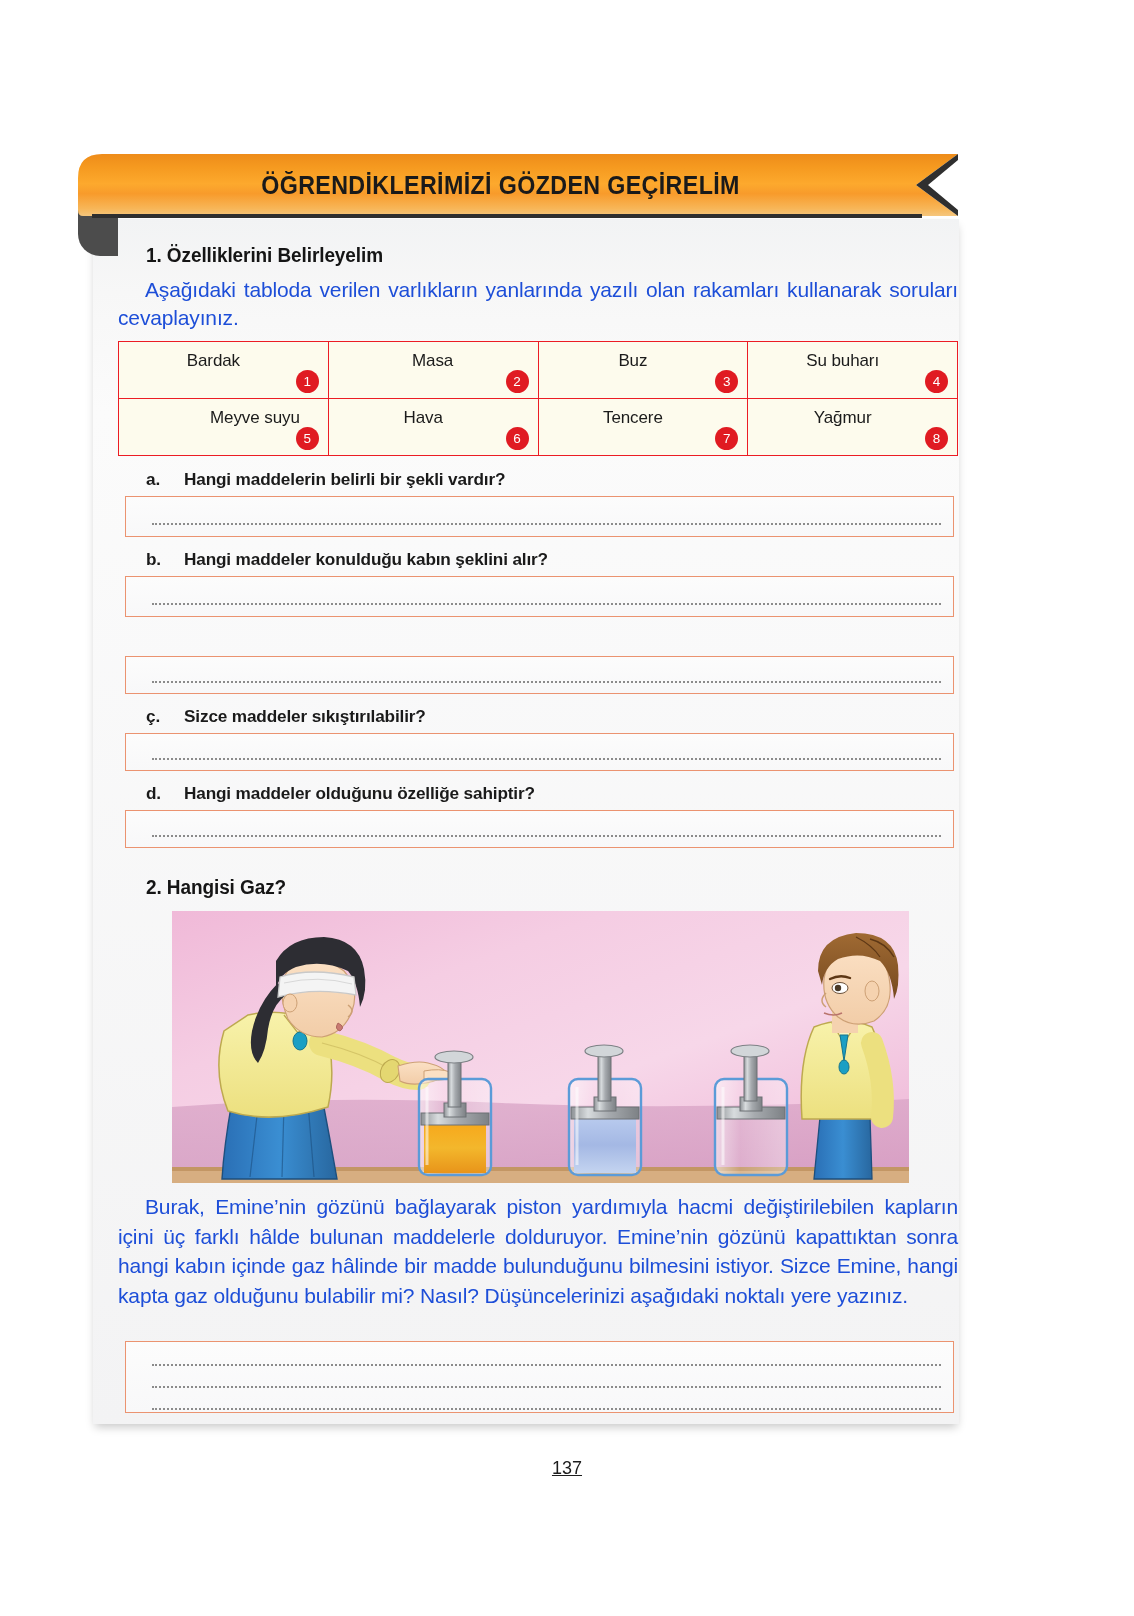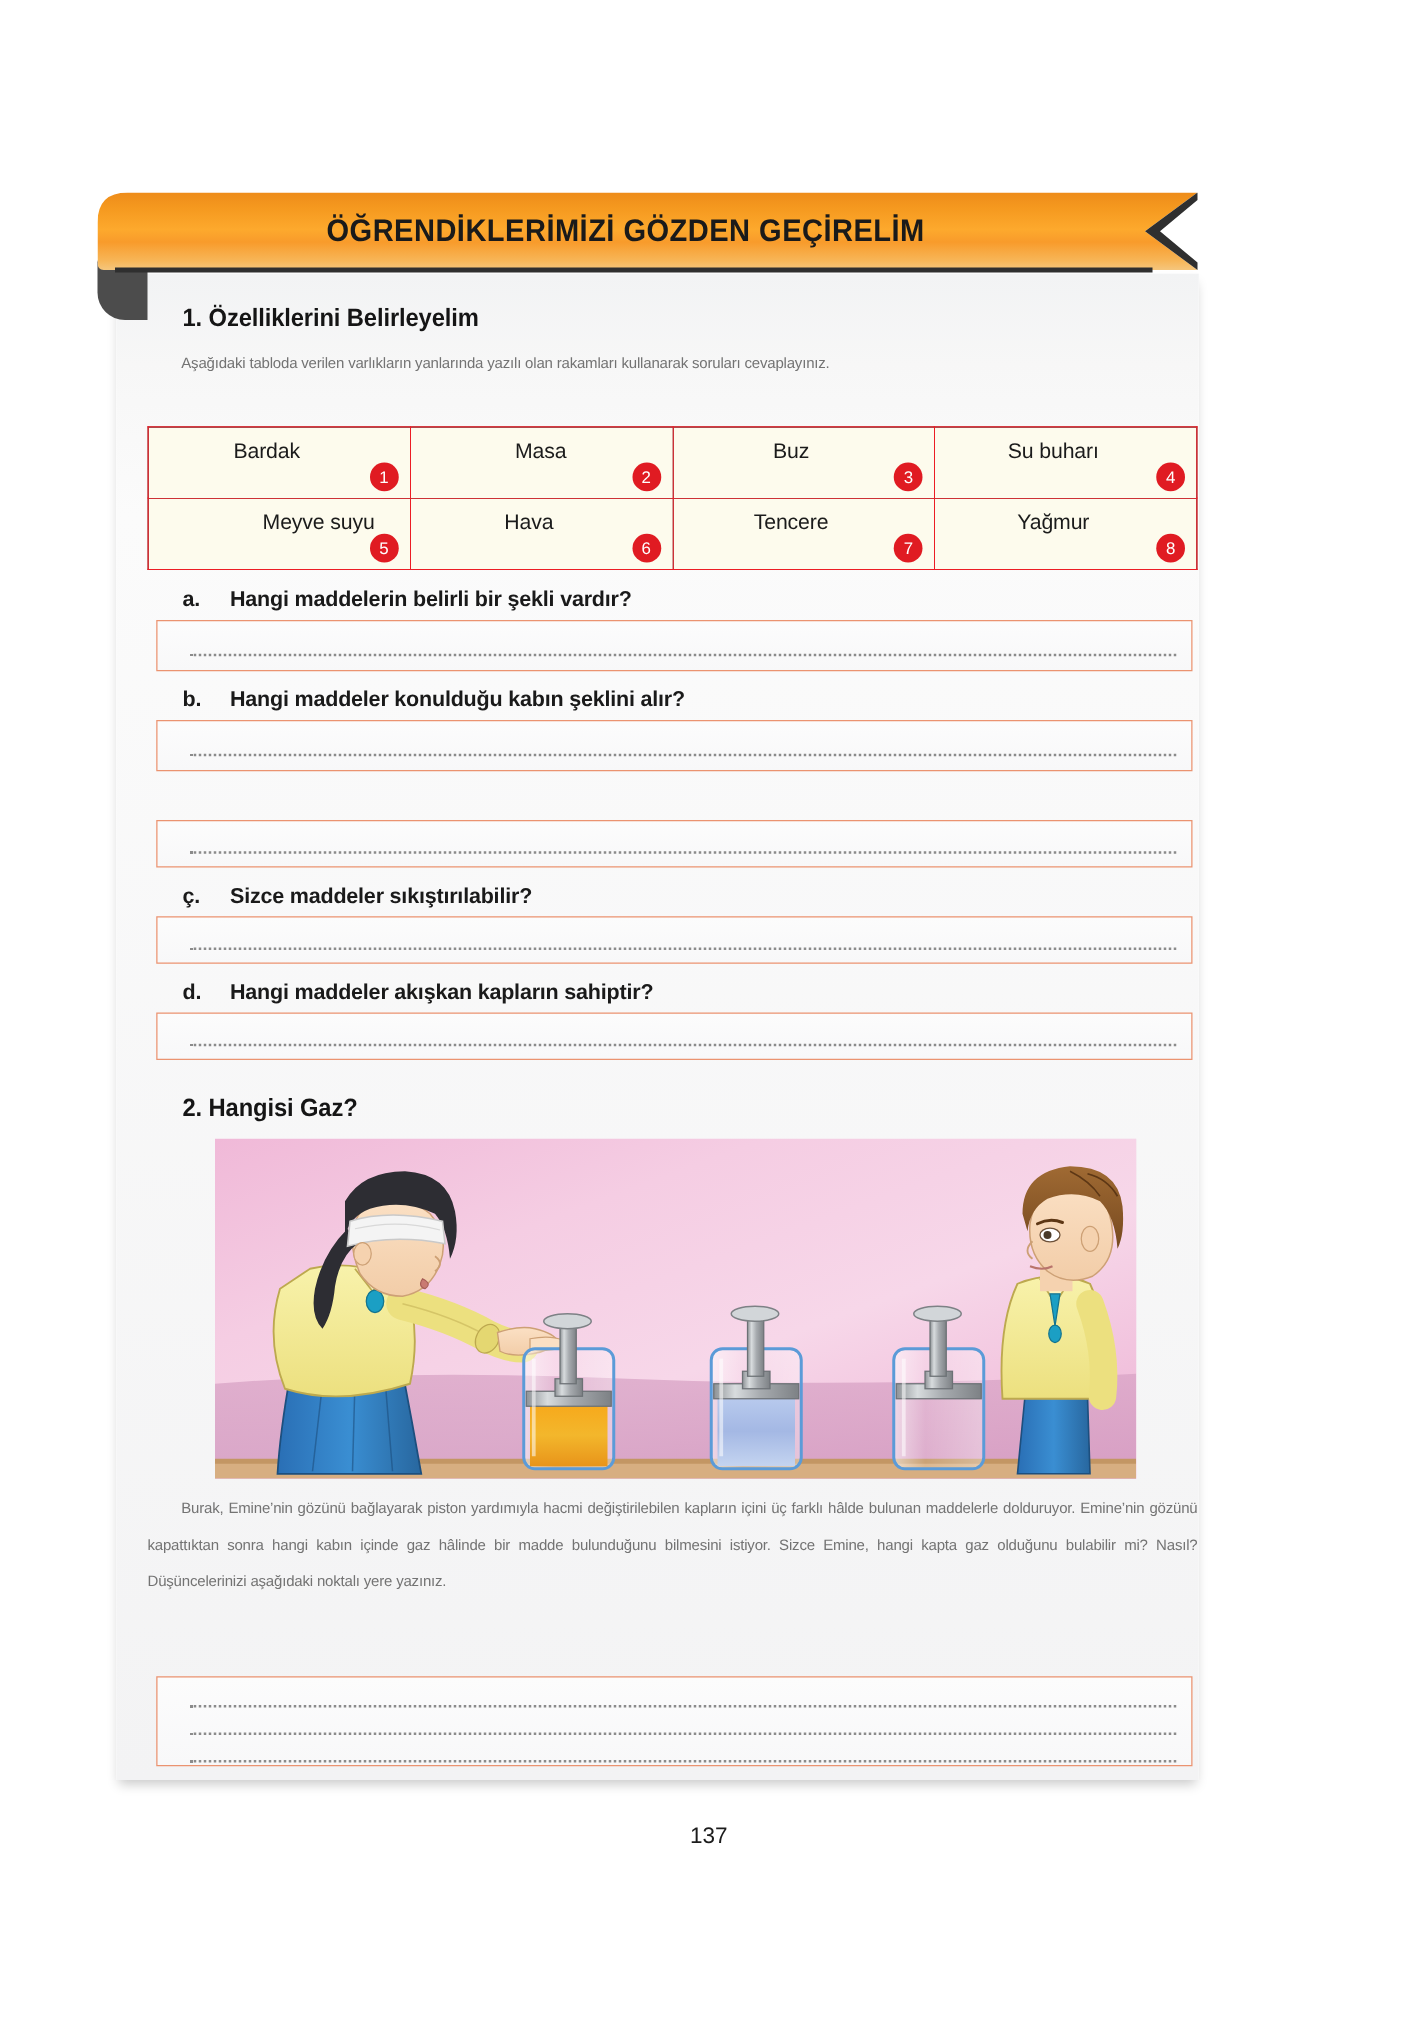--- a/index.html
+++ b/index.html
@@ -82,9 +82,9 @@
   }
   .para {
     position: absolute;
-    font-size: 12px;
+    font-size: 21px;
     line-height: 28px;
-    color: #737373;
+    color: #1d4ed8;
     letter-spacing: -0.15px;
     text-align: justify;
   }

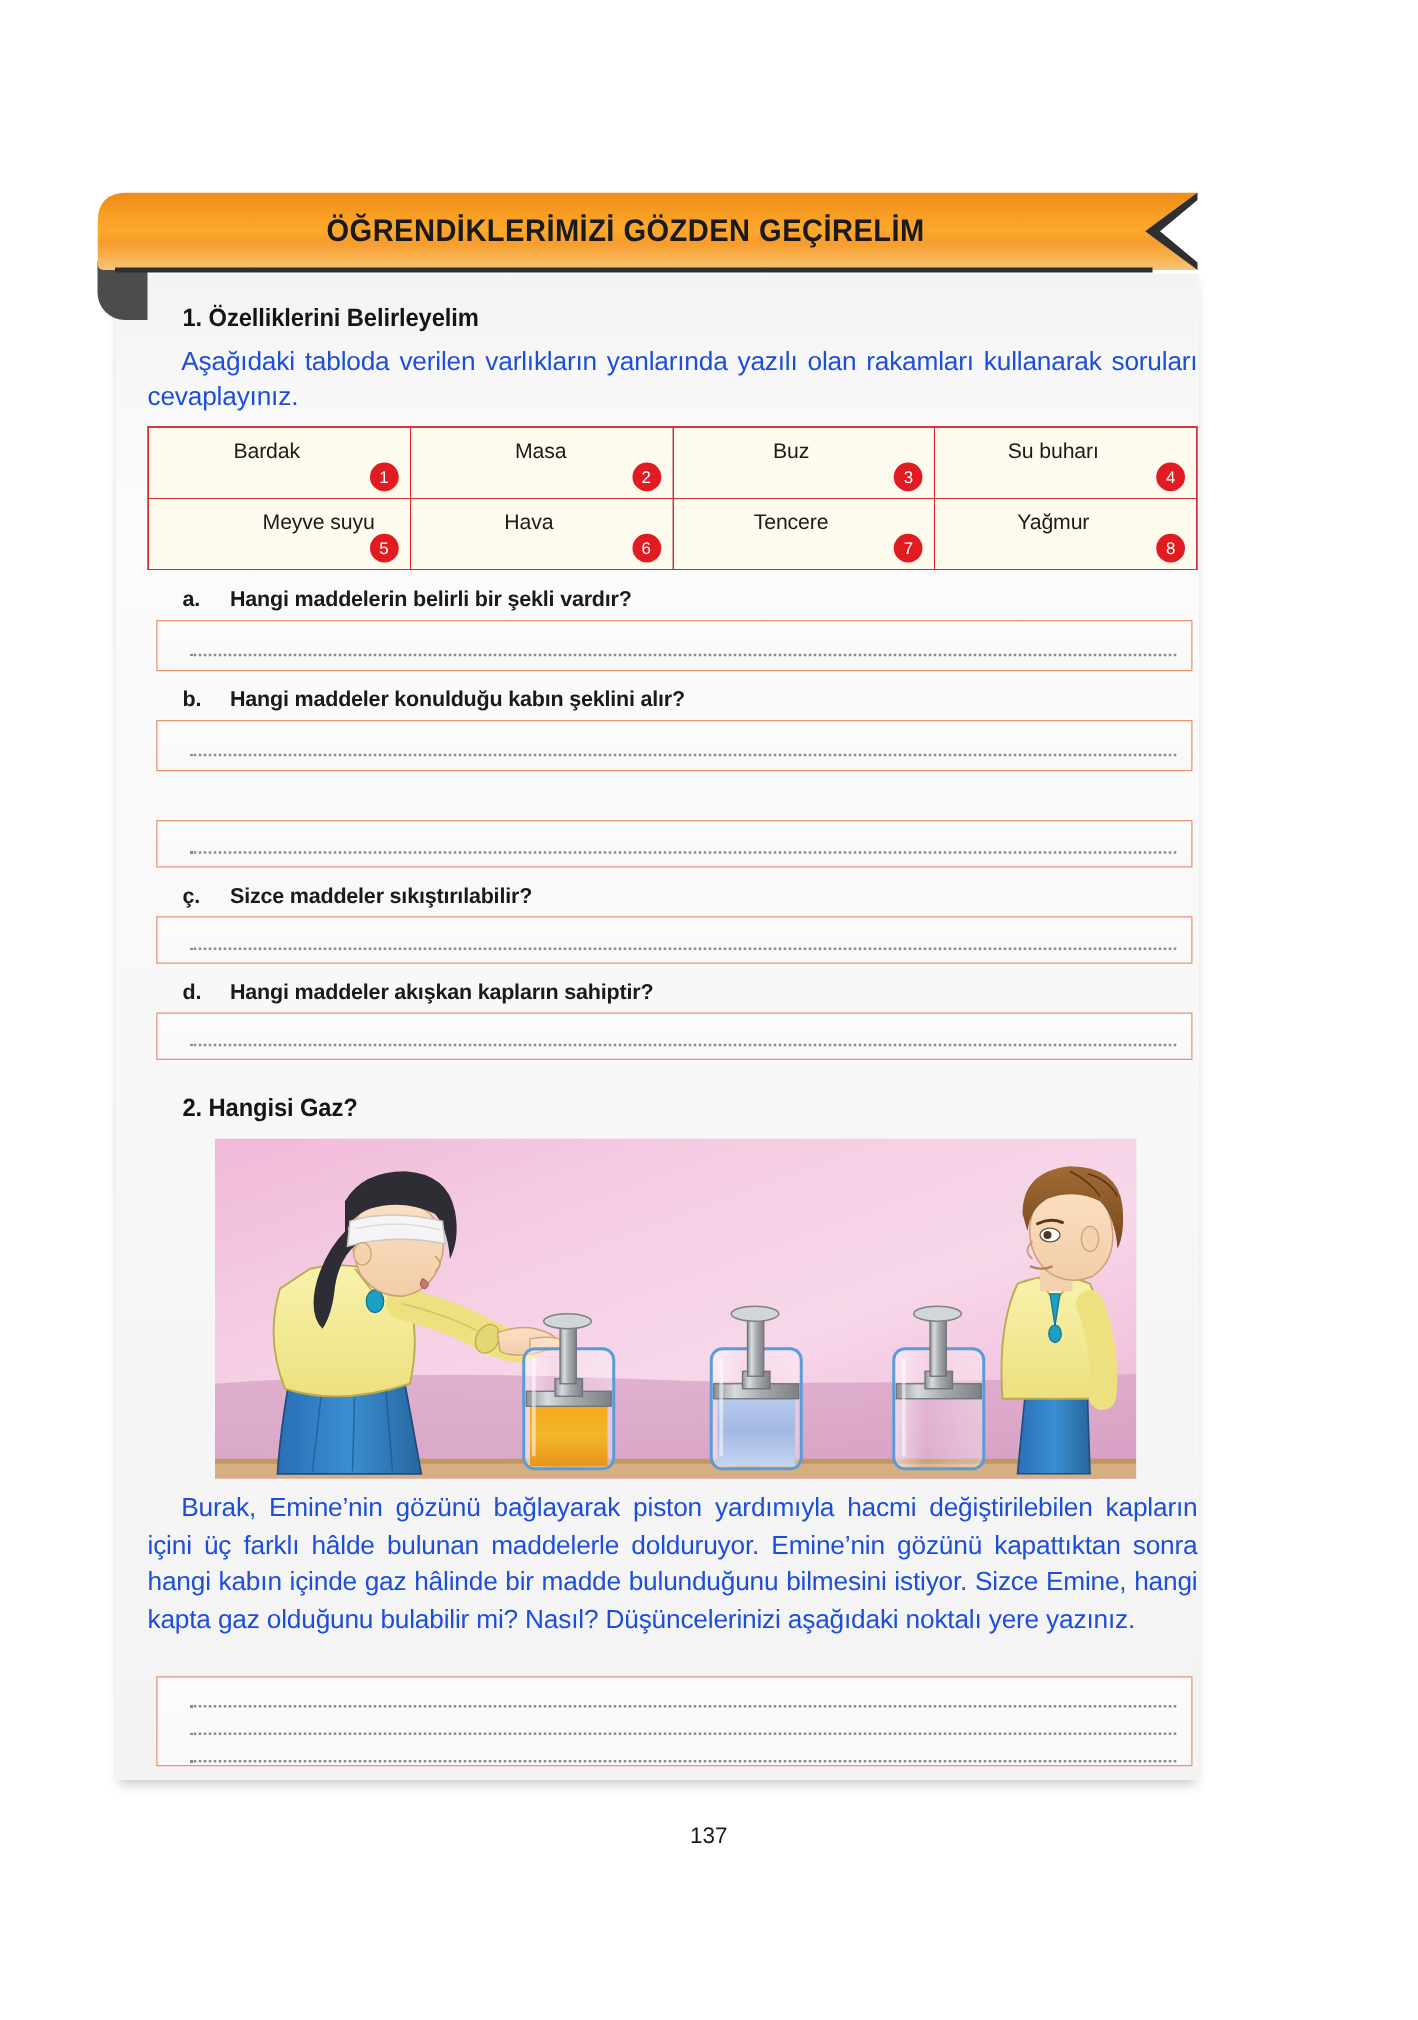--- a/index.html
+++ b/index.html
@@ -292,7 +292,7 @@
 
   <div class="q-row" style="left:146px; top:767px;">
     <span class="q-letter">d.</span>
-    <span class="q-text">Hangi maddeler akışkan kapların sahiptir?</span>
+    <span class="q-text">Hangi maddeler olduğunu özelliğe sahiptir?</span>
   </div>
   <div class="ans-box" style="left:125px; top:794px; width:829px; height:38px;">
     <div class="dotline" style="top:24px;"></div>

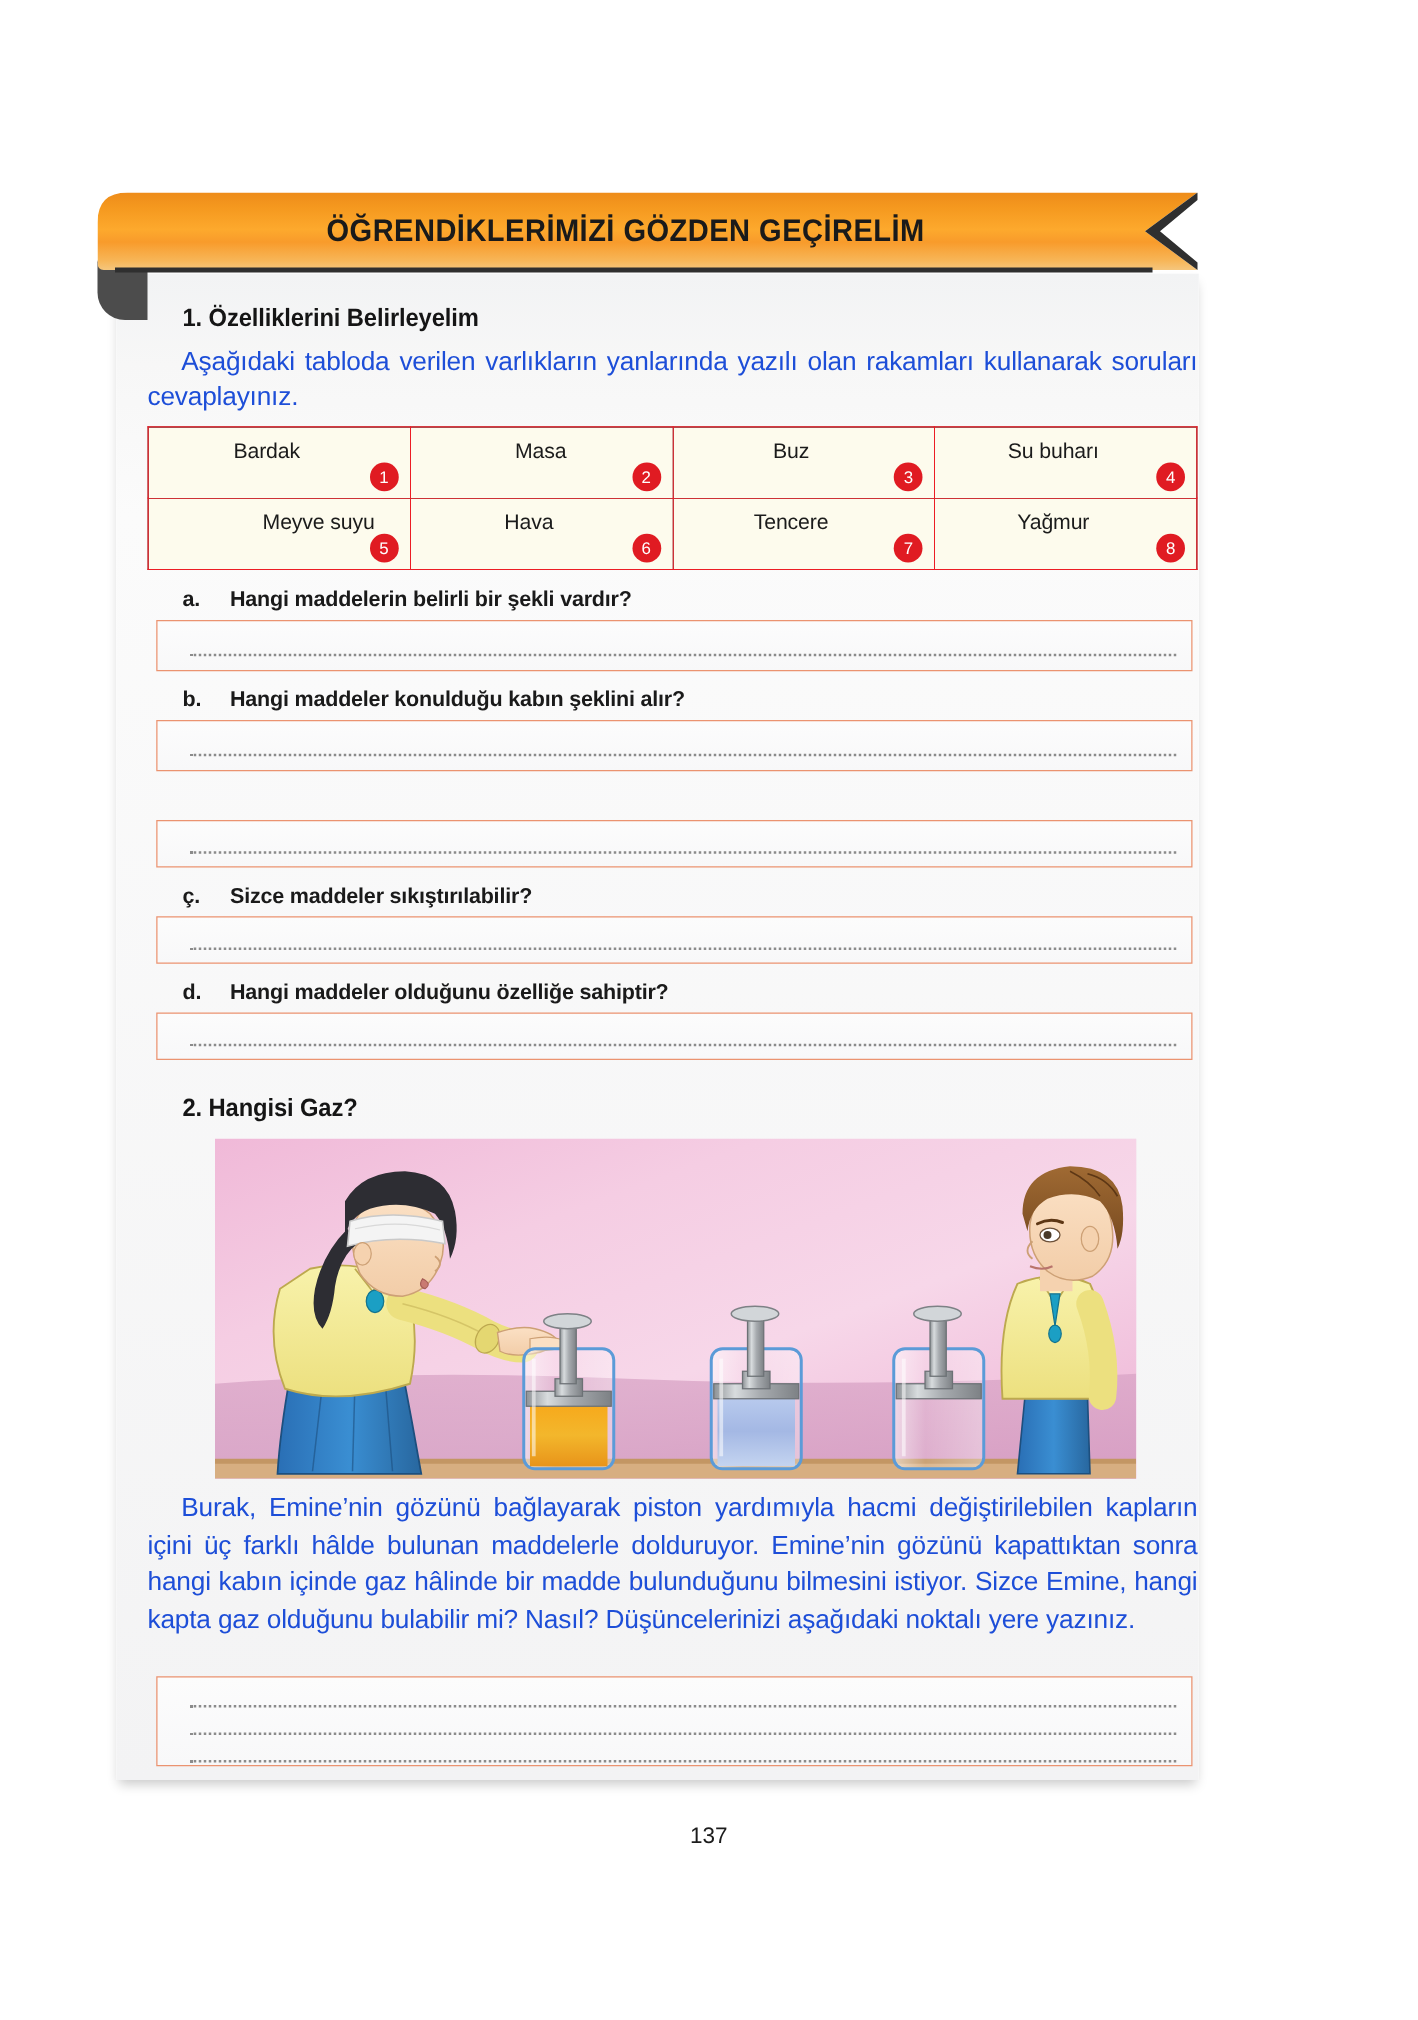--- a/index.html
+++ b/index.html
@@ -171,6 +171,7 @@
     text-align: center;
     font-size: 18px;
     color: #1c1c1c;
+    text-decoration: underline;
   }
 
   

